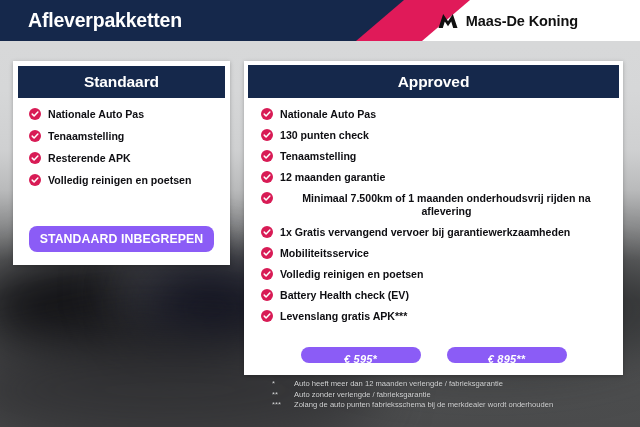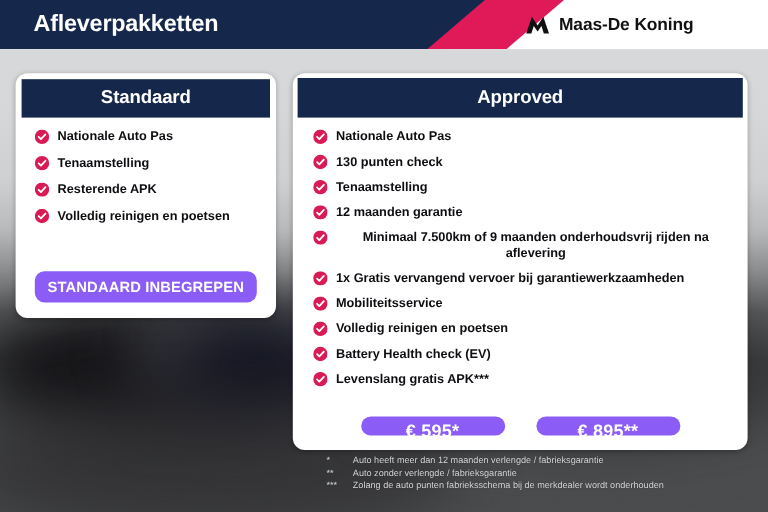--- a/index.html
+++ b/index.html
@@ -115,7 +115,6 @@
     background: #ffffff;
     z-index: 4;
     box-shadow: 0 1px 4px rgba(0,0,0,0.25);
-    border-radius: 10px;
   }
   #card-standard {
     left: 13px; top: 61px;

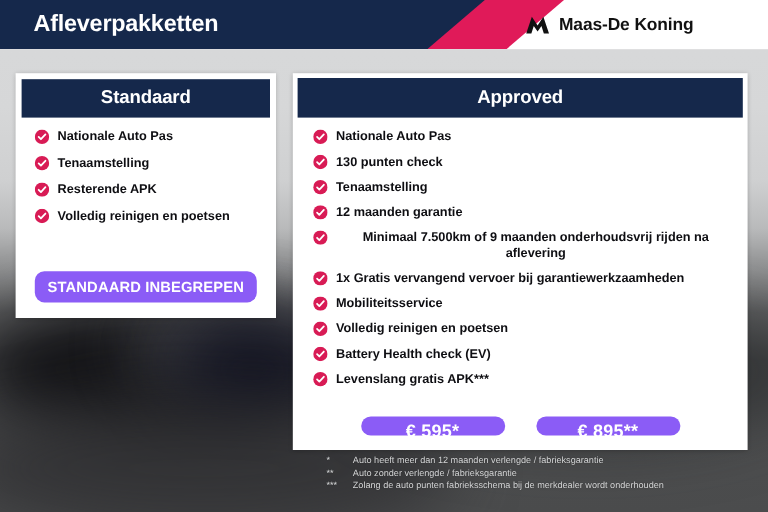--- a/index.html
+++ b/index.html
@@ -336,7 +336,7 @@
             <circle cx="8" cy="8" r="8" fill="#d81b55"></circle>
             <path d="M4.3 8.2 L6.8 10.7 L11.8 5.3" stroke="#ffffff" stroke-width="2" fill="none" stroke-linecap="round" stroke-linejoin="round"></path>
           </svg>
-          <span class="feature-text">Minimaal 7.500km of 9 maanden onderhoudsvrij rijden na aflevering</span>
+          <span class="feature-text">Minimaal 7.500km of 1 maanden onderhoudsvrij rijden na aflevering</span>
         </li>
         <li class="feature-item">
           <svg class="check-icon" viewBox="0 0 16 16">

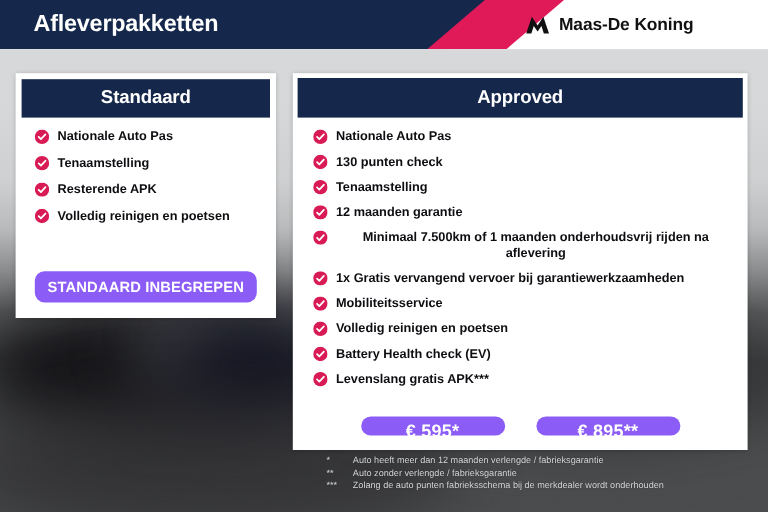--- a/index.html
+++ b/index.html
@@ -209,9 +209,10 @@
     width: 120px;
     height: 16px;
     line-height: 25px;
-    font-size: 15px;
+    font-size: 11px;
     padding: 0;
     letter-spacing: 0.2px;
+    font-style: italic;
   }
 
   

